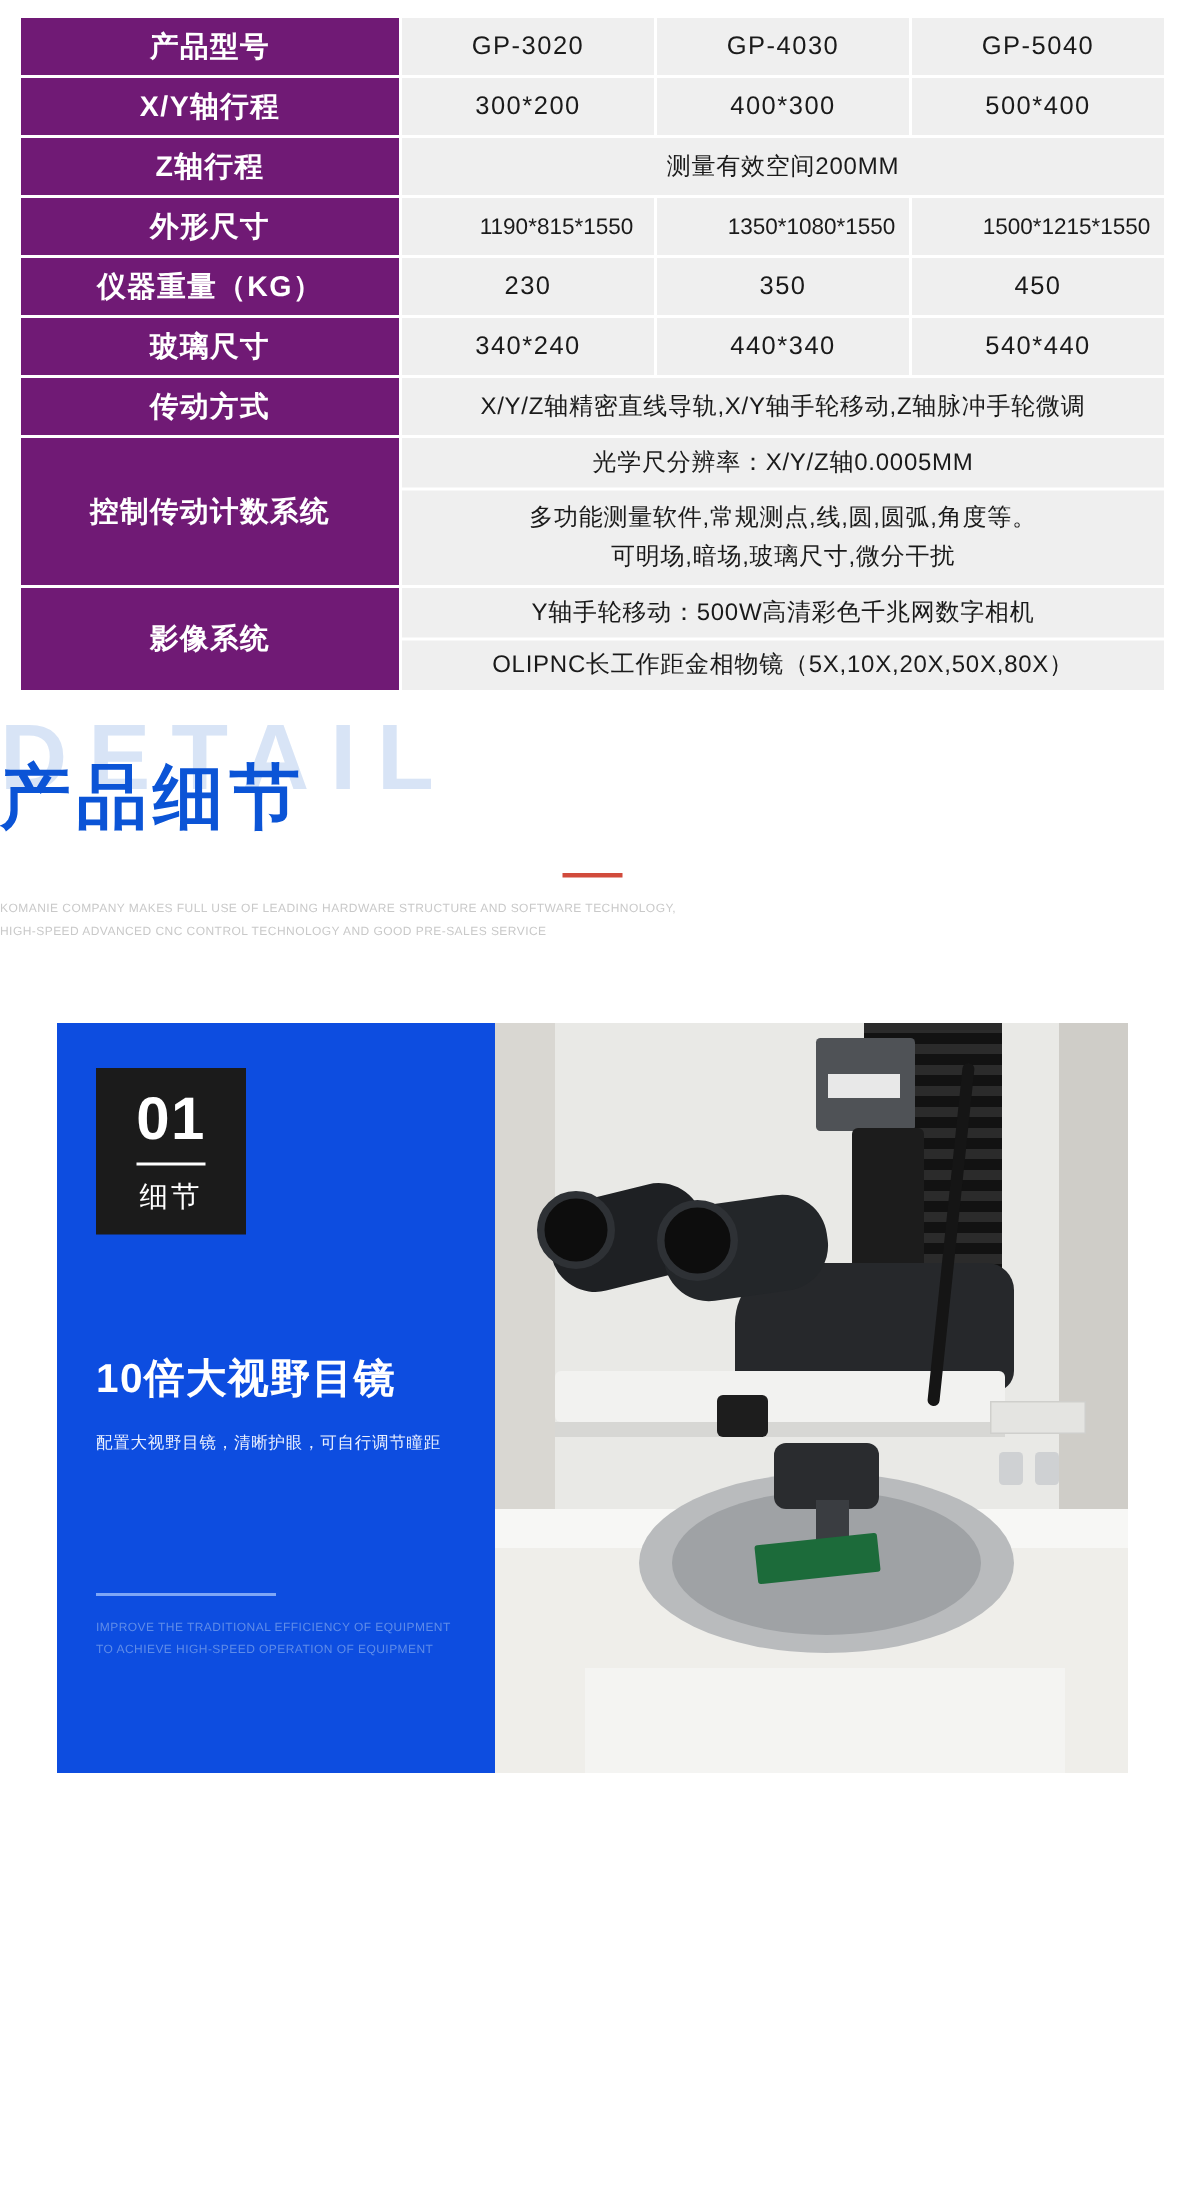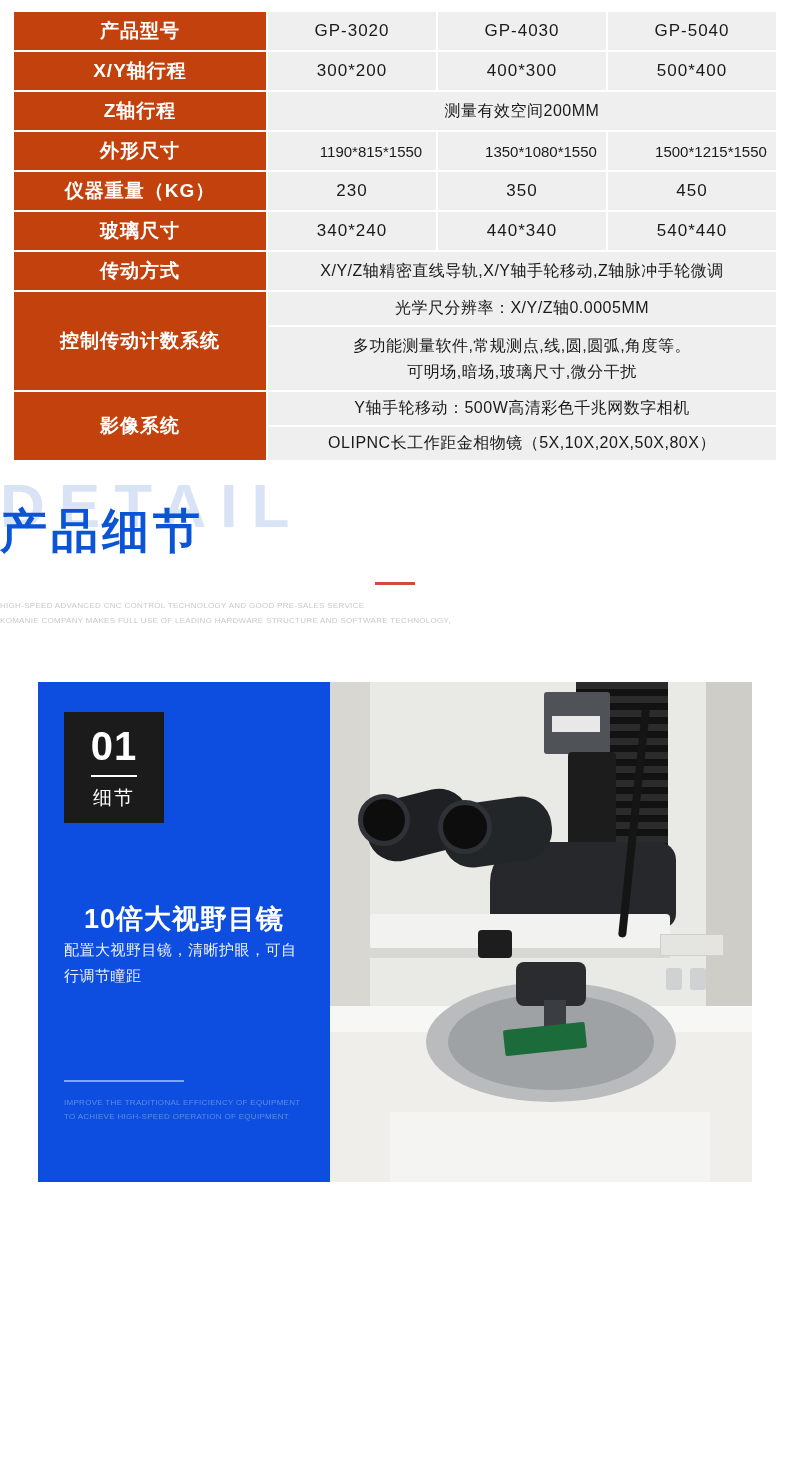--- a/index.html
+++ b/index.html
@@ -26,7 +26,7 @@
     padding: 6px 2px;
   }
   td.hd {
-    background: #c2410c;
+    background: #701a75;
     color: #ffffff;
     font-weight: bold;
     font-size: 19px;

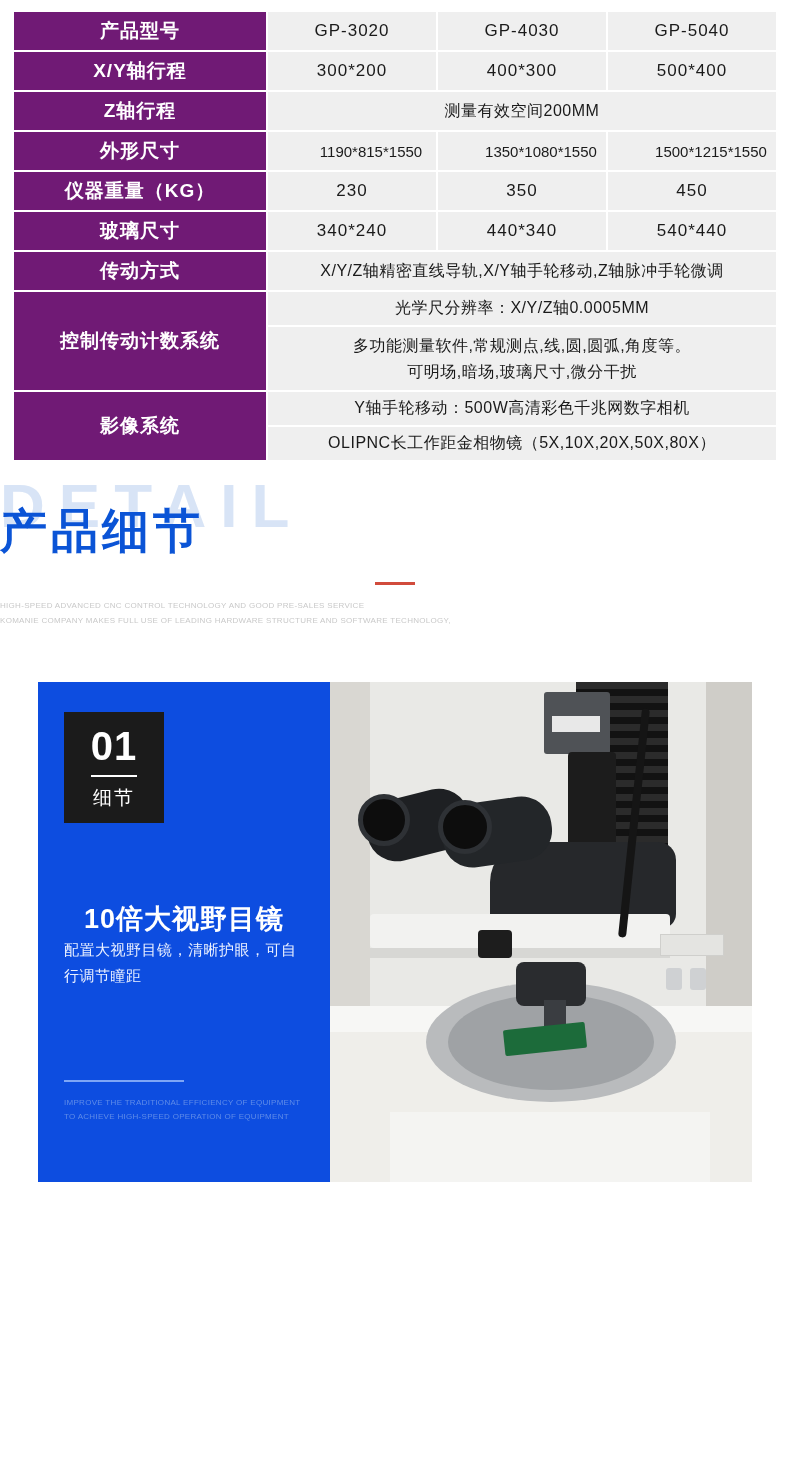--- a/index.html
+++ b/index.html
@@ -255,8 +255,8 @@
     <div class="banner-title">产品细节</div>
     <div class="banner-rule"></div>
     <div class="banner-sub">
+      <div>KOMANIE COMPANY MAKES FULL USE OF LEADING HARDWARE STRUCTURE AND SOFTWARE TECHNOLOGY,</div>
       <div>HIGH-SPEED ADVANCED CNC CONTROL TECHNOLOGY AND GOOD PRE-SALES SERVICE</div>
-      <div>KOMANIE COMPANY MAKES FULL USE OF LEADING HARDWARE STRUCTURE AND SOFTWARE TECHNOLOGY,</div>
     </div>
   </div>
 

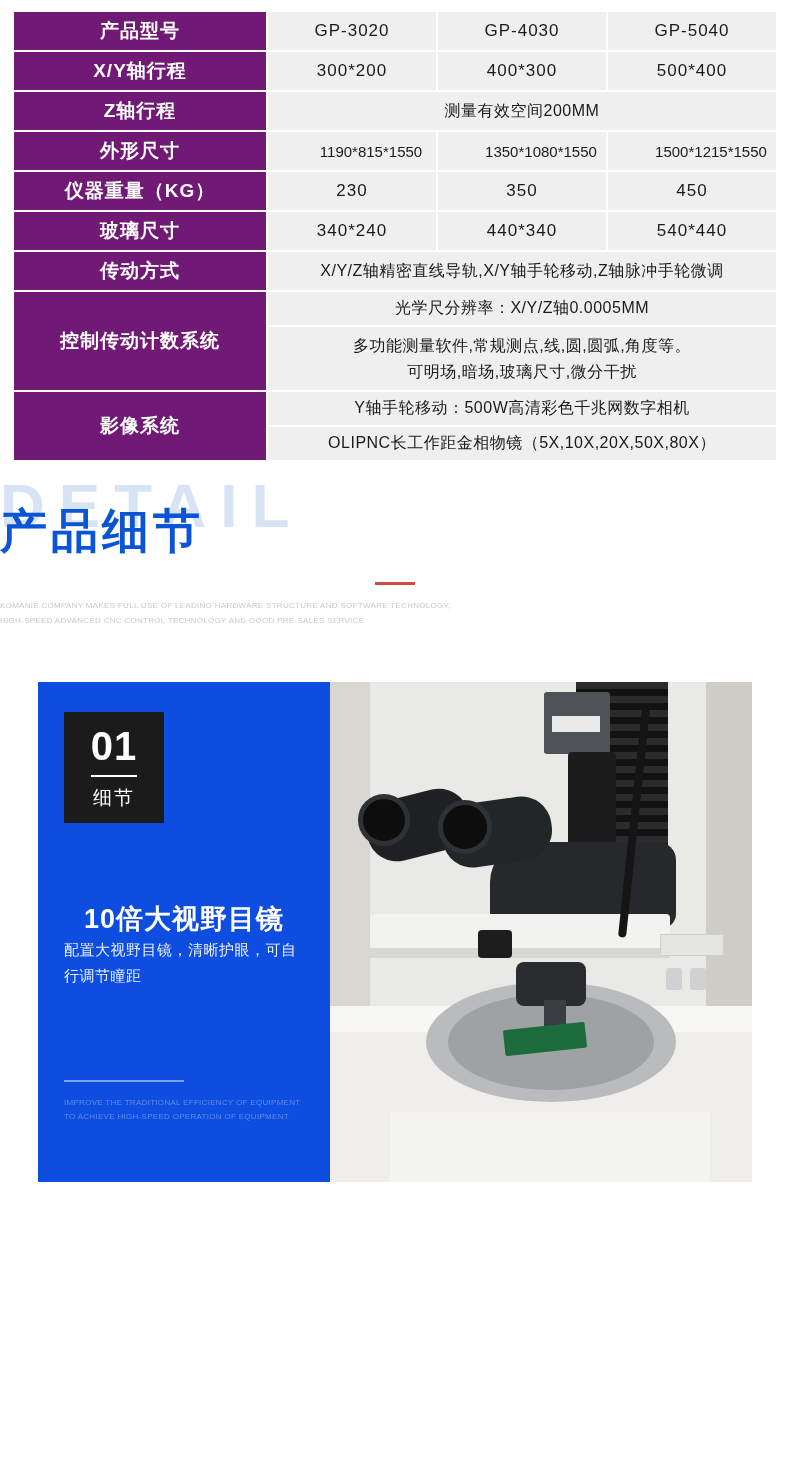--- a/index.html
+++ b/index.html
@@ -127,7 +127,6 @@
     font-size: 27px;
     font-weight: bold;
     letter-spacing: 1px;
-    margin-left: 20px;
   }
   .card-p {
     color: #eaf0ff;

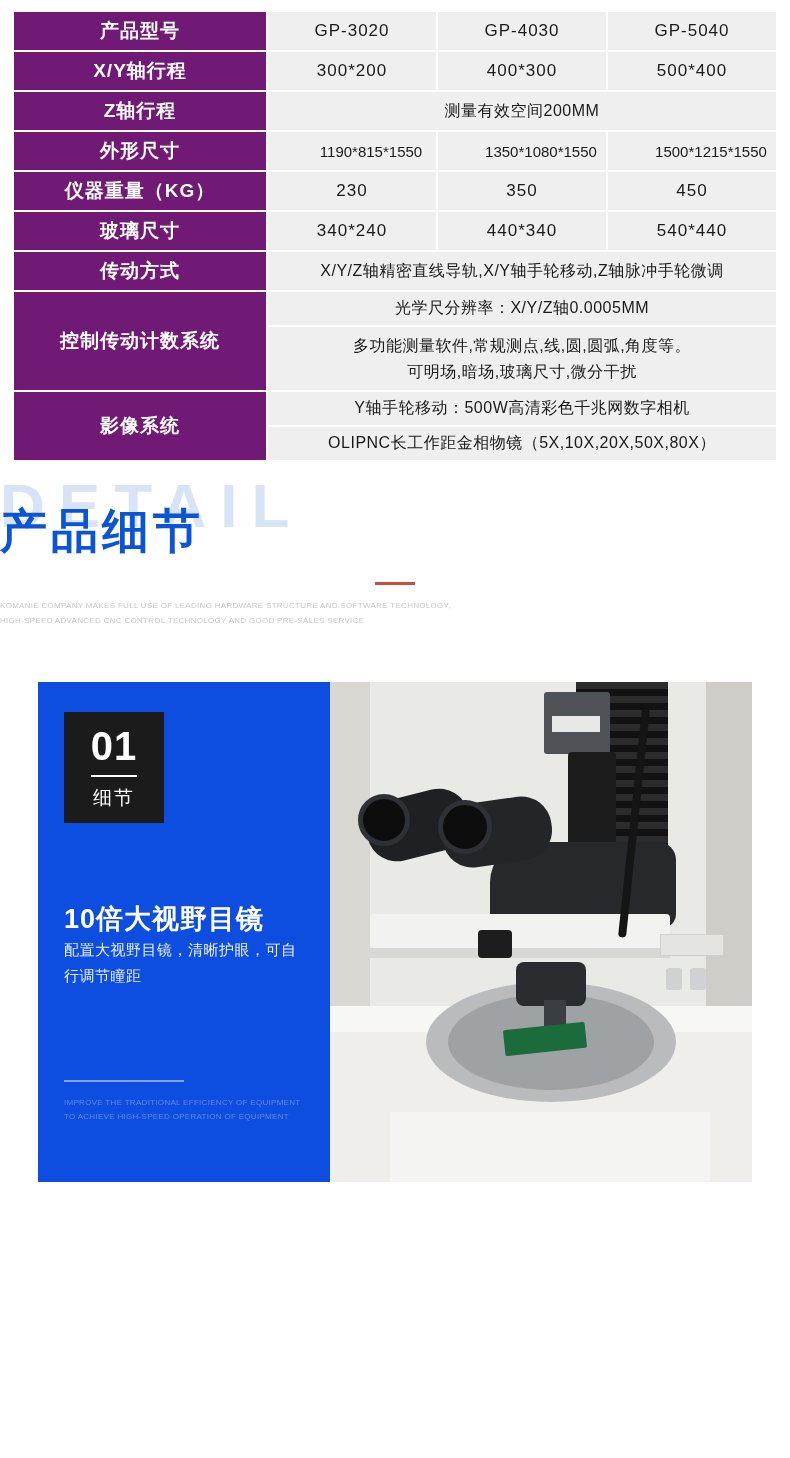--- a/index.html
+++ b/index.html
@@ -129,8 +129,9 @@
     letter-spacing: 1px;
   }
   .card-p {
+    margin-top: 16px;
     color: #eaf0ff;
-    font-size: 15px;
+    font-size: 11px;
     line-height: 1.75;
     letter-spacing: 0.5px;
     max-width: 250px;

